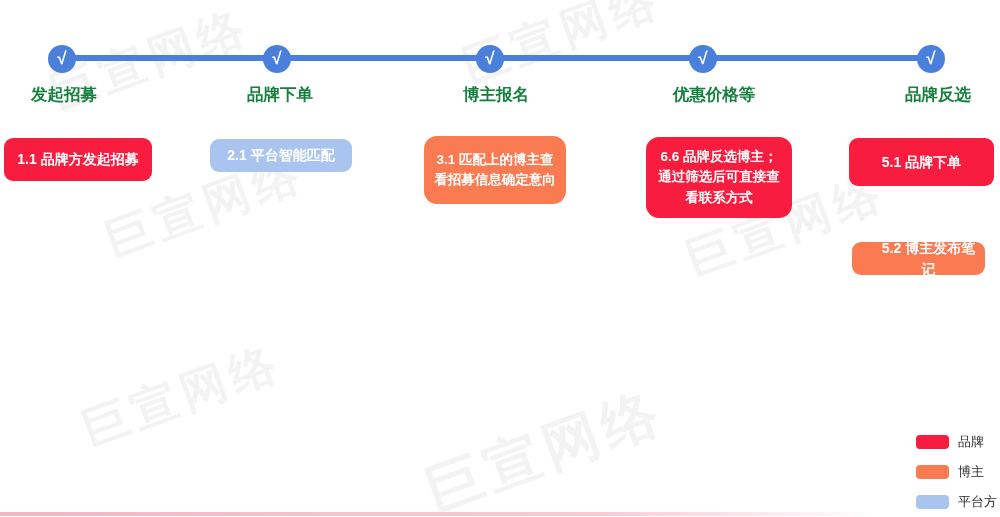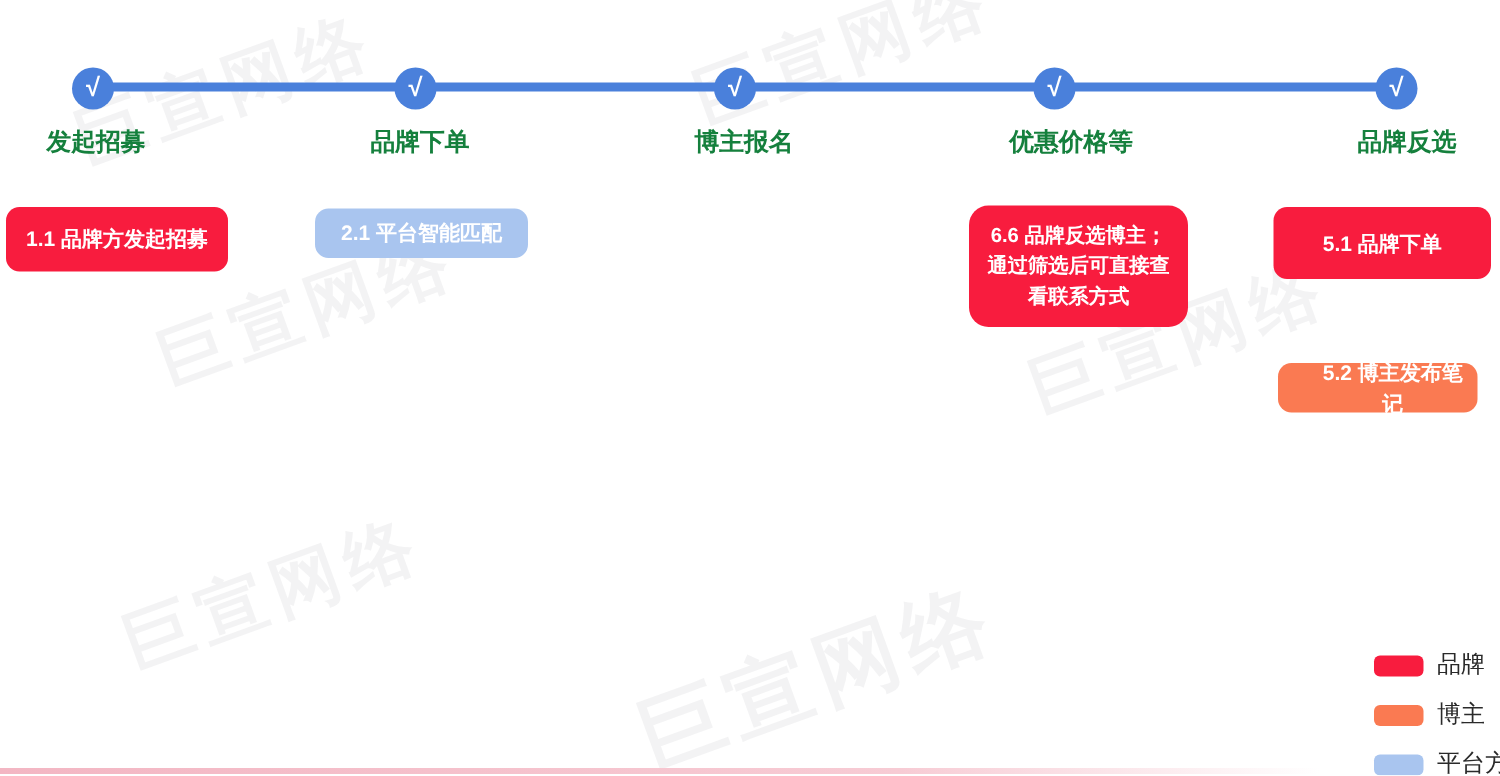--- a/index.html
+++ b/index.html
@@ -98,6 +98,8 @@
 
   <div class="fbox single role-brand" style="left:4px;top:138px;width:148px;height:43px;">1.1 品牌方发起招募</div>
   <div class="fbox single role-platform" style="left:210px;top:139px;width:142px;height:33px;">2.1 平台智能匹配</div>
+  <div class="fbox r12 role-blogger" style="left:424px;top:136px;width:142px;height:68px;">3.1 匹配上的博主查
+看招募信息确定意向</div>
   <div class="fbox r12 role-brand" style="left:646px;top:137px;width:146px;height:81px;">6.6 品牌反选博主；
 通过筛选后可直接查
 看联系方式</div>

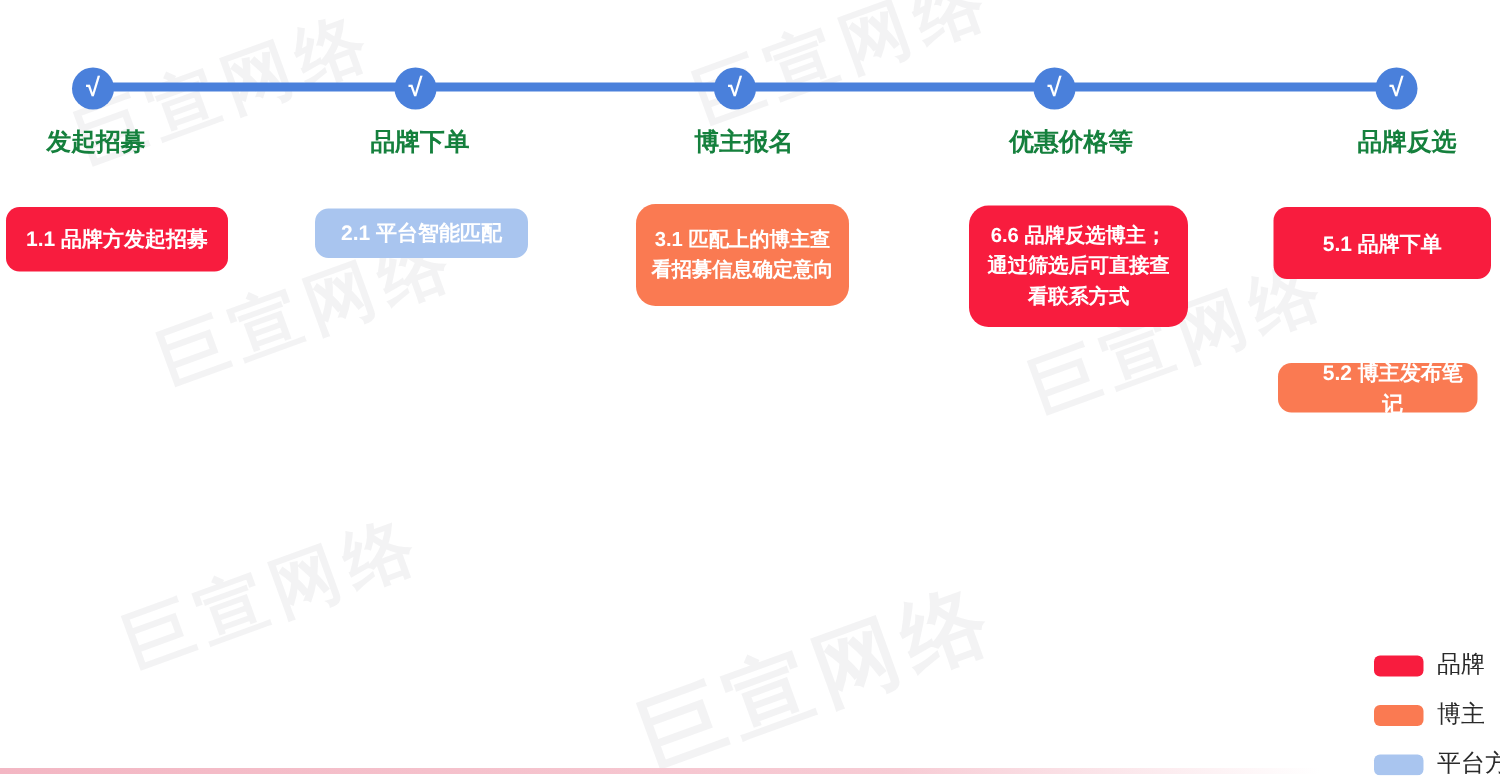--- a/index.html
+++ b/index.html
@@ -53,7 +53,7 @@
   }
   .legend-row{display:flex;align-items:center;gap:9px;}
   .legend-row .sw{width:33px;height:14px;border-radius:4px;display:inline-block;}
-  .legend-row .lb{font-size:16px;color:#2a2a2a;white-space:nowrap;font-family:Liberation Serif, serif;}
+  .legend-row .lb{font-size:13px;color:#2a2a2a;white-space:nowrap;font-family:Liberation Serif, serif;}
   
   .bottom-line{
     position:absolute;z-index:1;left:0;top:512px;width:100%;height:4px;

